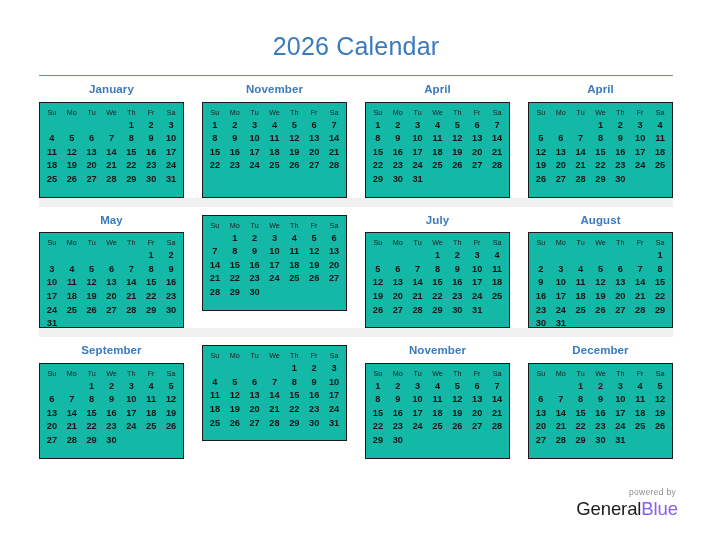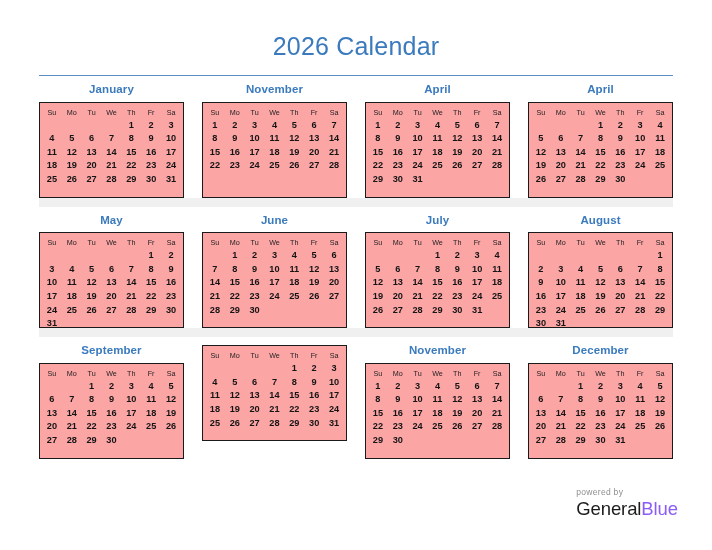--- a/index.html
+++ b/index.html
@@ -72,7 +72,7 @@
   }
   .month-box {
     border: 1px solid #1a1a1a;
-    background: #fca5a5;
+    background: #14b8a6;
     height: 96px;
     box-sizing: border-box;
     padding: 4px 2px 2px 2px;

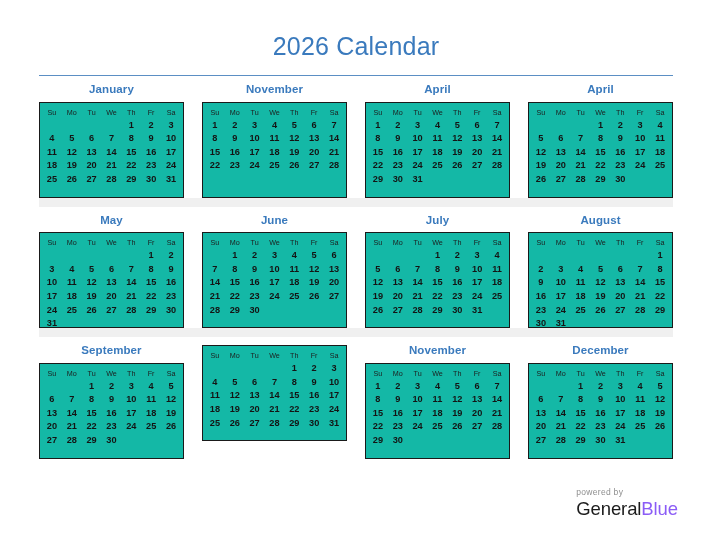--- a/index.html
+++ b/index.html
@@ -509,7 +509,6 @@
           </div>
         </div>
         <div class="month-cell">
-          <div class="month-name">June</div>
           <div class="month-box">
             <table class="cal">
               <thead>

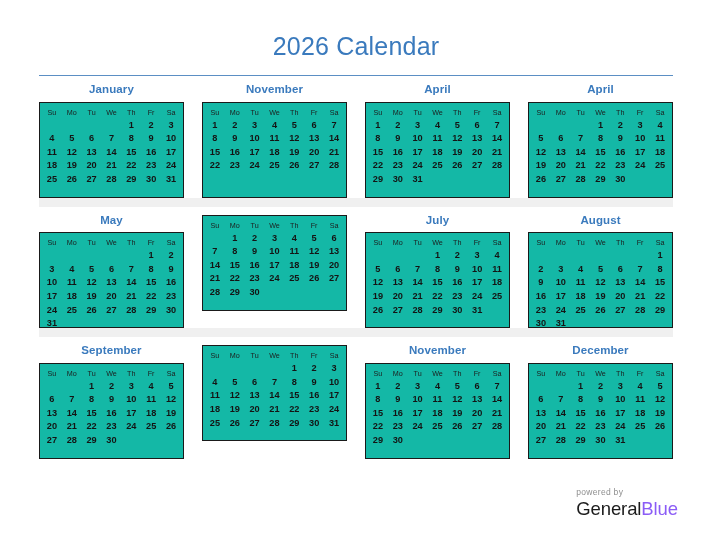--- a/index.html
+++ b/index.html
@@ -107,6 +107,7 @@
     position: absolute;
     right: 34px;
     bottom: 32px;
+    text-align: right;
   }
   .powered-by {
     font-size: 8.5px;

